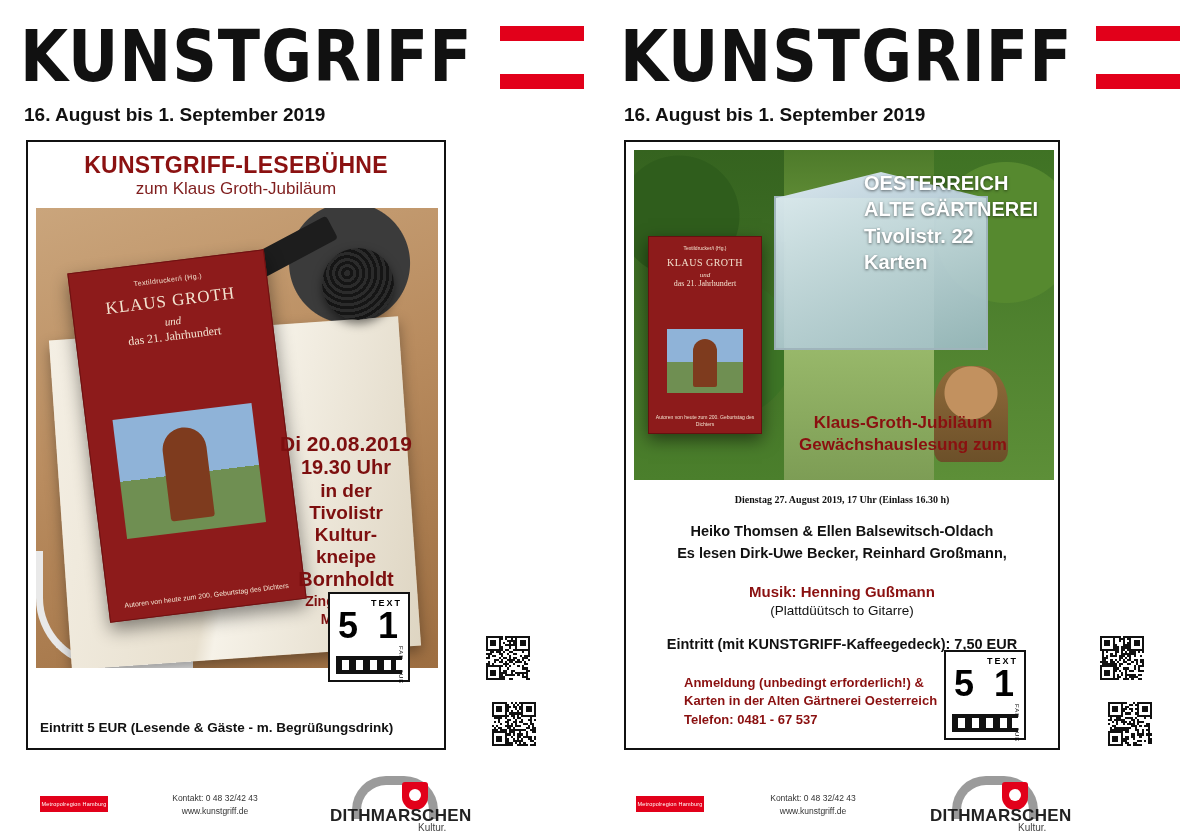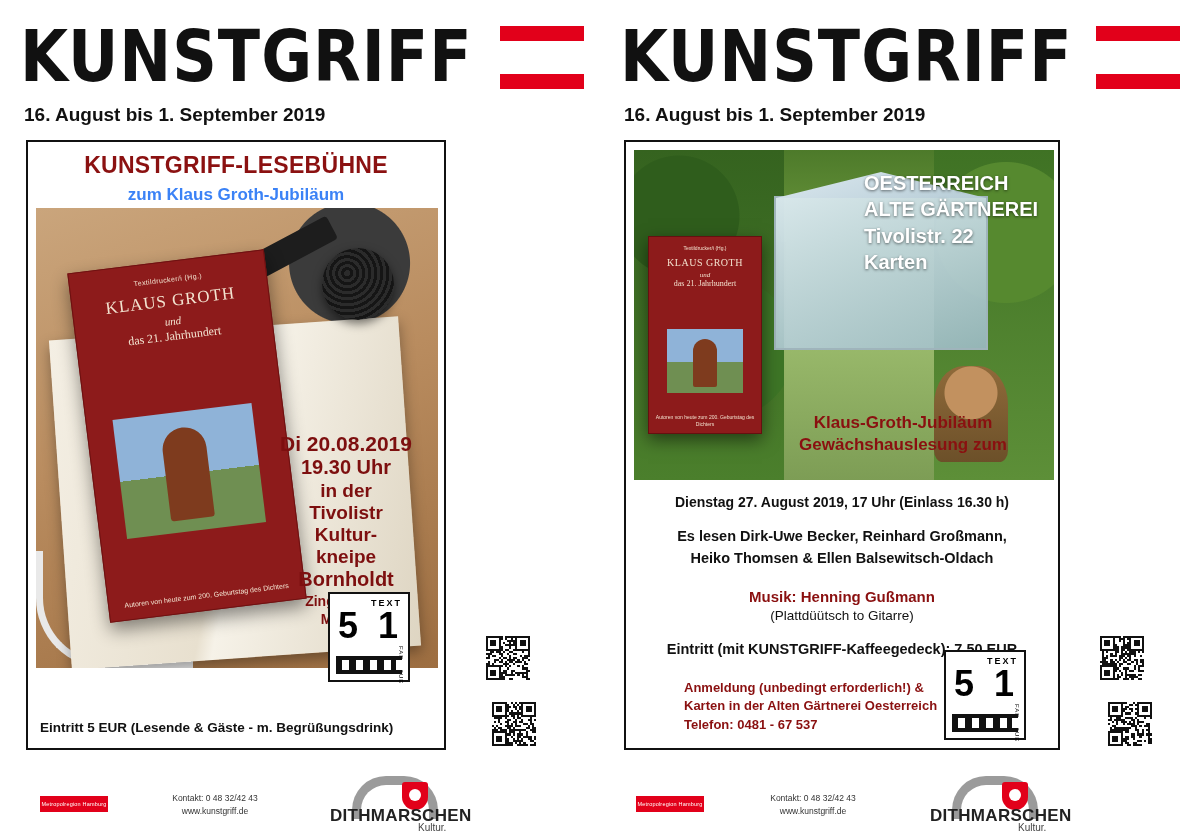--- a/index.html
+++ b/index.html
@@ -43,7 +43,7 @@
     position:absolute;left:0;right:0;top:10px;text-align:center;
   }
   .l-title{font-size:23px;font-weight:bold;color:#8b1111;letter-spacing:.3px;}
-  .l-sub{font-size:17px;font-weight:bold;color:#3b82f6;margin-top:6px;}
+  .l-sub{font-size:17px;font-weight:normal;color:#7f1d1d;margin-top:0;}
 
   .photo{
     position:absolute;overflow:hidden;

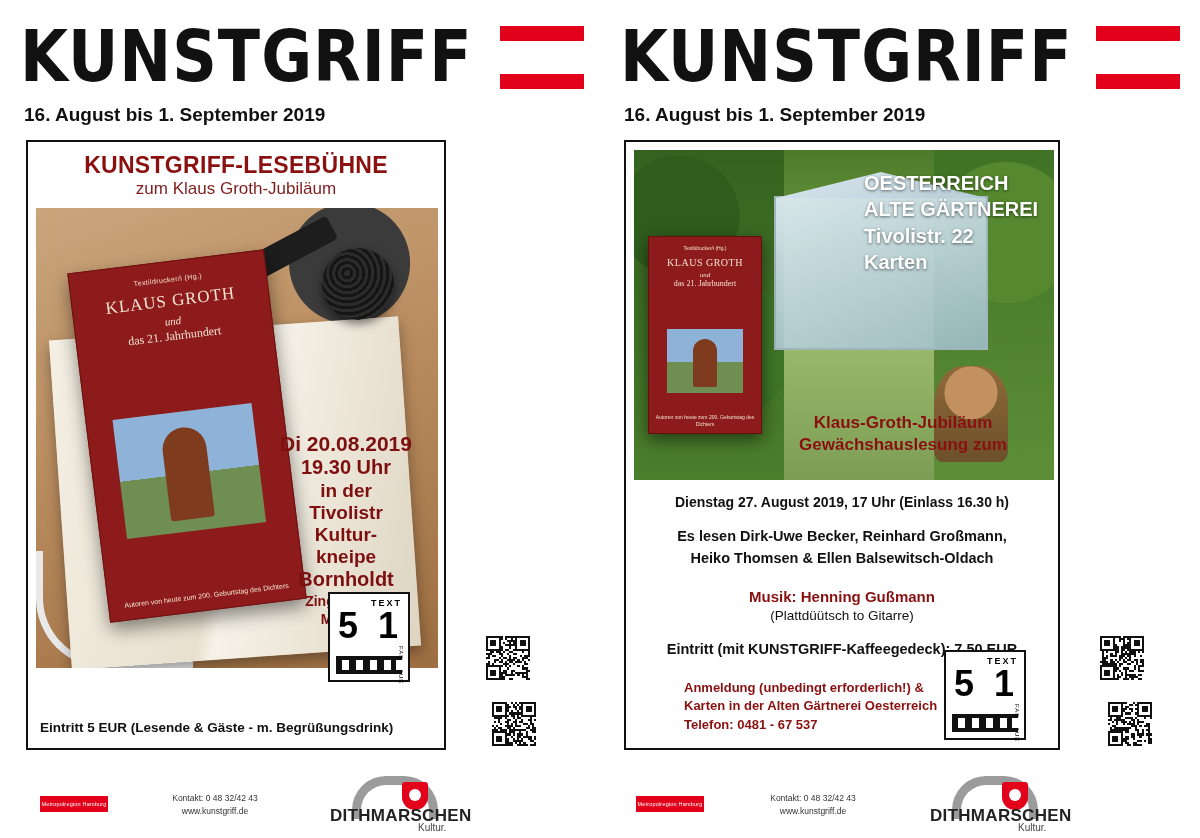--- a/index.html
+++ b/index.html
@@ -190,7 +190,7 @@
   .r-body{
     position:absolute;left:14px;right:14px;top:352px;text-align:center;color:#111;
   }
-  .r-body .dt{font-size:14px;font-weight:bold;}
+  .r-body .dt{font-size:10px;font-weight:bold;font-family:Liberation Serif, serif;}
   .r-body .readers{font-size:14.5px;font-weight:bold;margin-top:16px;line-height:1.5;}
   .r-body .music{font-size:15px;font-weight:bold;color:#8a1010;margin-top:18px;}
   .r-body .music2{font-size:13.5px;color:#111;margin-top:3px;}

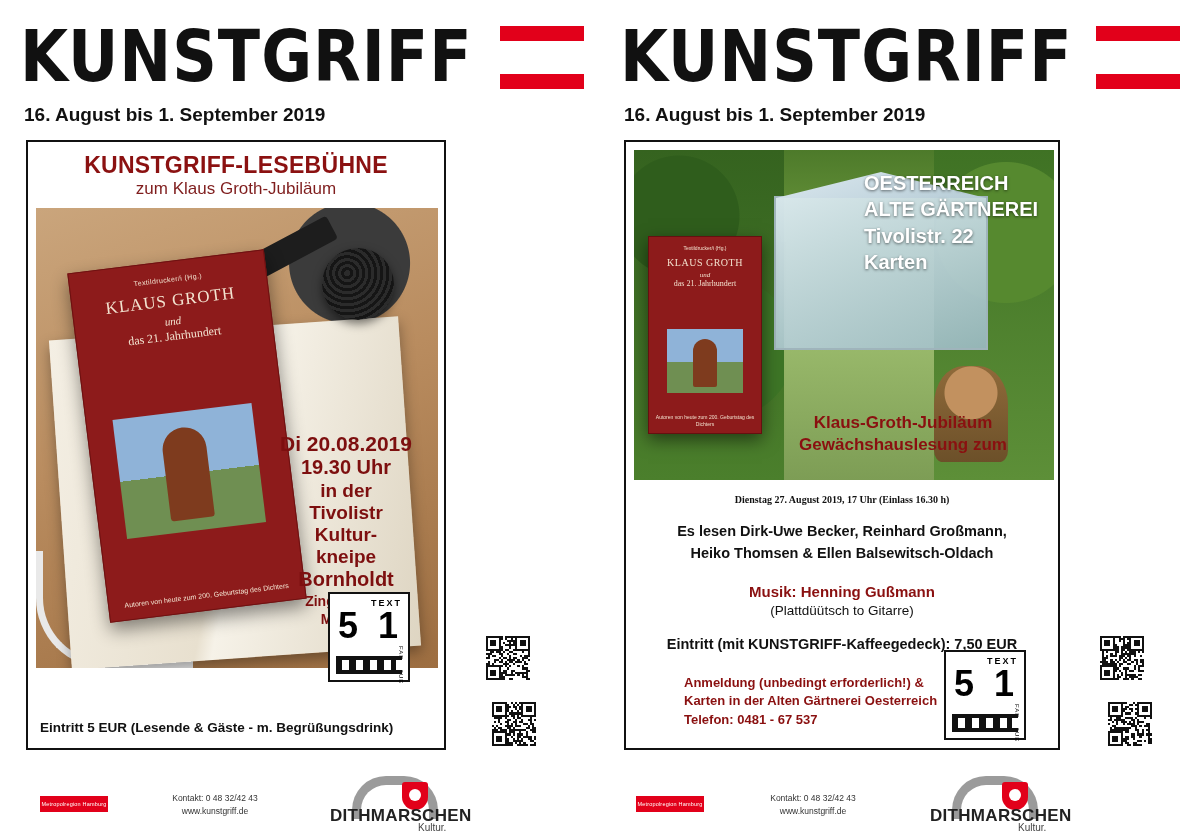--- a/index.html
+++ b/index.html
@@ -862,8 +862,8 @@
       <div class="r-body">
         <div class="dt">Dienstag 27. August 2019, 17 Uhr (Einlass 16.30 h)</div>
         <div class="readers">
+          <div>Heiko Thomsen &amp; Ellen Balsewitsch-Oldach</div>
           <div>Es lesen Dirk-Uwe Becker, Reinhard Großmann,</div>
-          <div>Heiko Thomsen &amp; Ellen Balsewitsch-Oldach</div>
         </div>
         <div class="music">Musik: Henning Gußmann</div>
         <div class="music2">(Plattdüütsch to Gitarre)</div>

